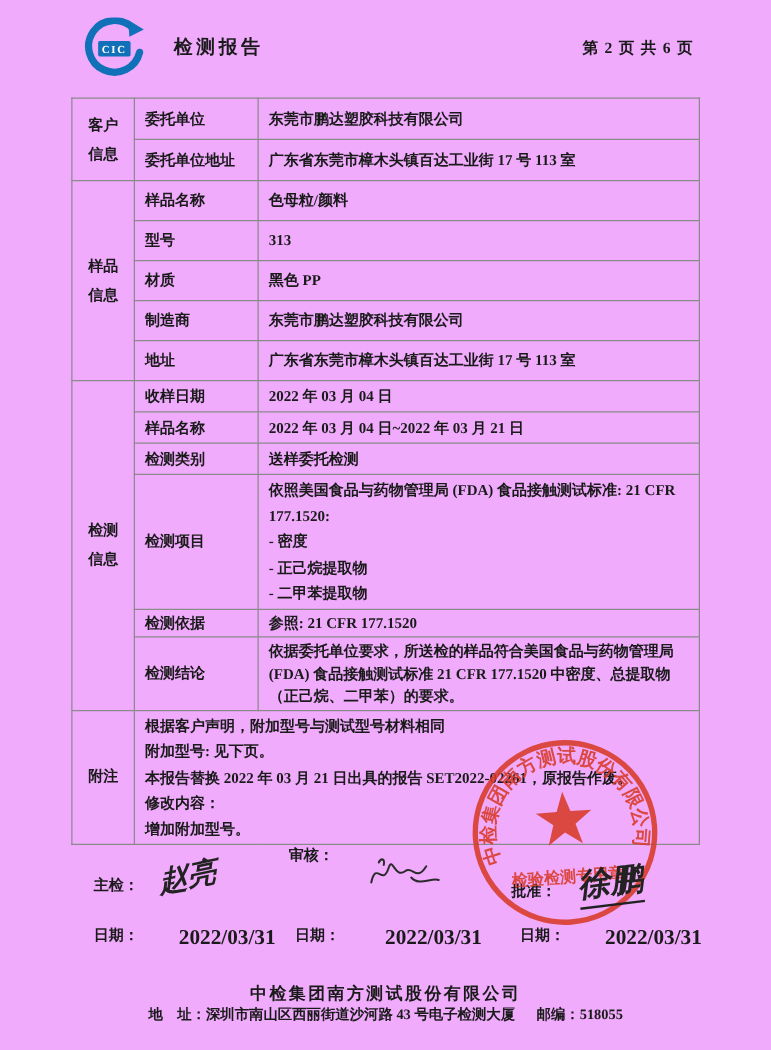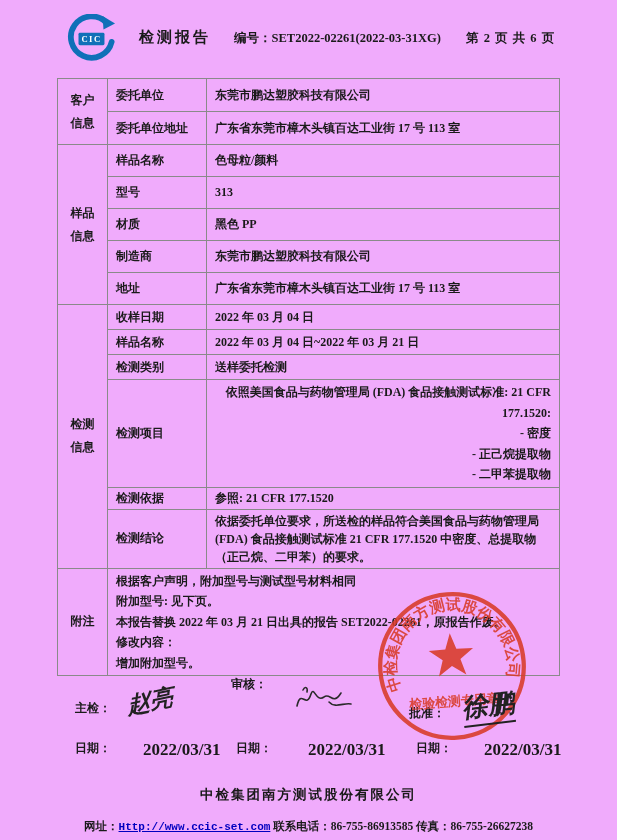--- a/index.html
+++ b/index.html
@@ -69,7 +69,6 @@
     <text x="30.5" y="29.5" text-anchor="middle" font-size="9" font-weight="bold" fill="#ffffff" letter-spacing="1.5">CIC</text>
   </svg>
   <div class="hdr-title">检测报告</div>
-  <div class="hdr-no"><span>编号：</span><span>SET2022-02261(2022-03-31XG)</span></div>
   <div class="hdr-page">第 2 页 共 6 页</div>
 
   <table class="report">

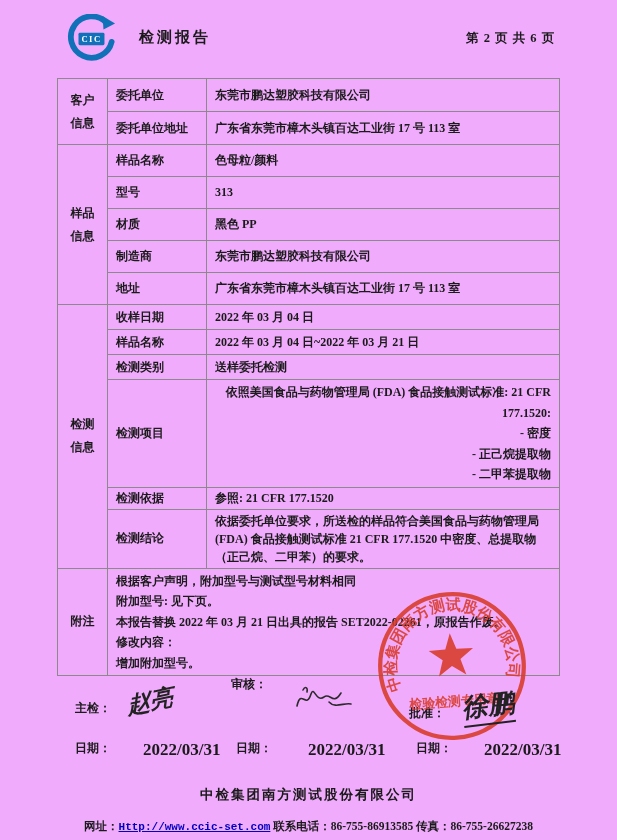--- a/index.html
+++ b/index.html
@@ -32,7 +32,7 @@
   td.group{text-align:center;padding:2px 2px;line-height:1.9;}
   td.flabel{padding-left:9px;}
   td.fvalue{padding-left:12px;}
-  td.fvalue .ln{line-height:20.5px;text-align:right;}
+  td.fvalue .ln{line-height:20.5px;}
   td.note-cell{vertical-align:middle;}
   td.note-cell .ln{line-height:20.5px;}
   tr.hA{height:33px;} tr.hB{height:32px;} tr.hC{height:25px;} tr.hD{height:20px;}

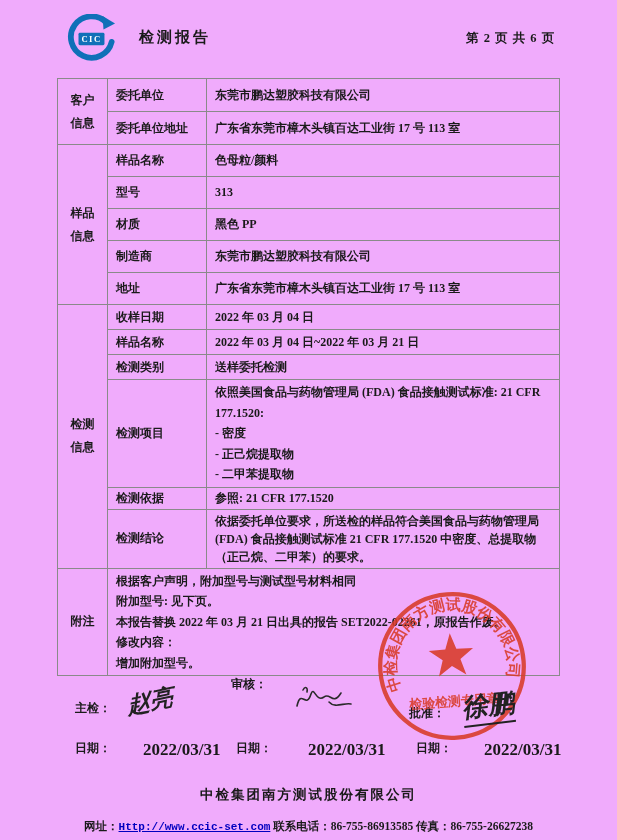--- a/index.html
+++ b/index.html
@@ -196,6 +196,11 @@
   </svg>
 
   <div class="footer f-company">中检集团南方测试股份有限公司</div>
+  <div class="footer f-line f-addr">
+    <span>地　址：</span><span>深圳市南山区西丽街道沙河路 43 号电子检测大厦</span>
+    <span>　</span>
+    <span>邮编：</span><span>518055</span>
+  </div>
   <div class="footer f-line f-web">
     <span>网址：</span><a class="f-link" href="#">Http://www.ccic-set.com</a>
     <span> </span>

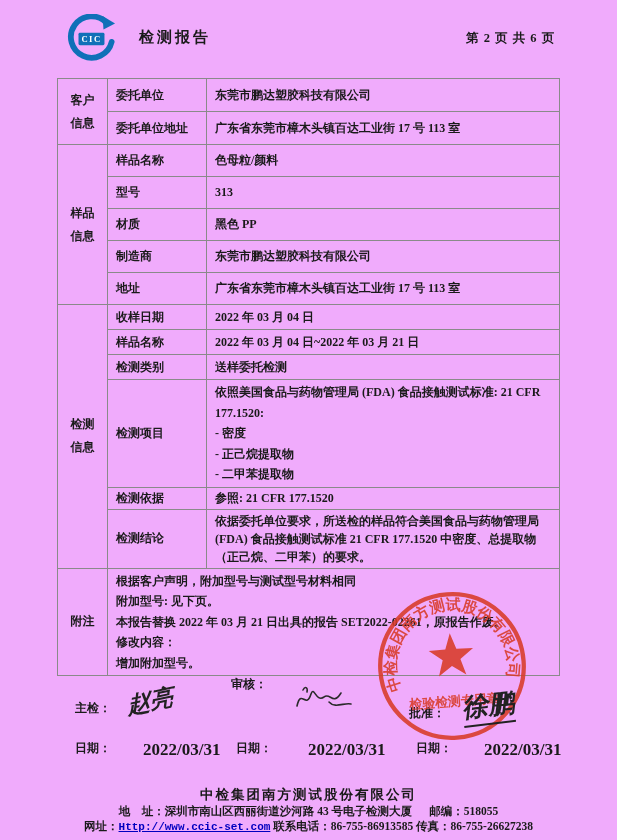--- a/index.html
+++ b/index.html
@@ -201,13 +201,6 @@
     <span>　</span>
     <span>邮编：</span><span>518055</span>
   </div>
-  <div class="footer f-line f-web">
-    <span>网址：</span><a class="f-link" href="#">Http://www.ccic-set.com</a>
-    <span> </span>
-    <span>联系电话：</span><span>86-755-86913585</span>
-    <span> </span>
-    <span>传真：</span><span>86-755-26627238</span>
-  </div>
 
 </div>
 

